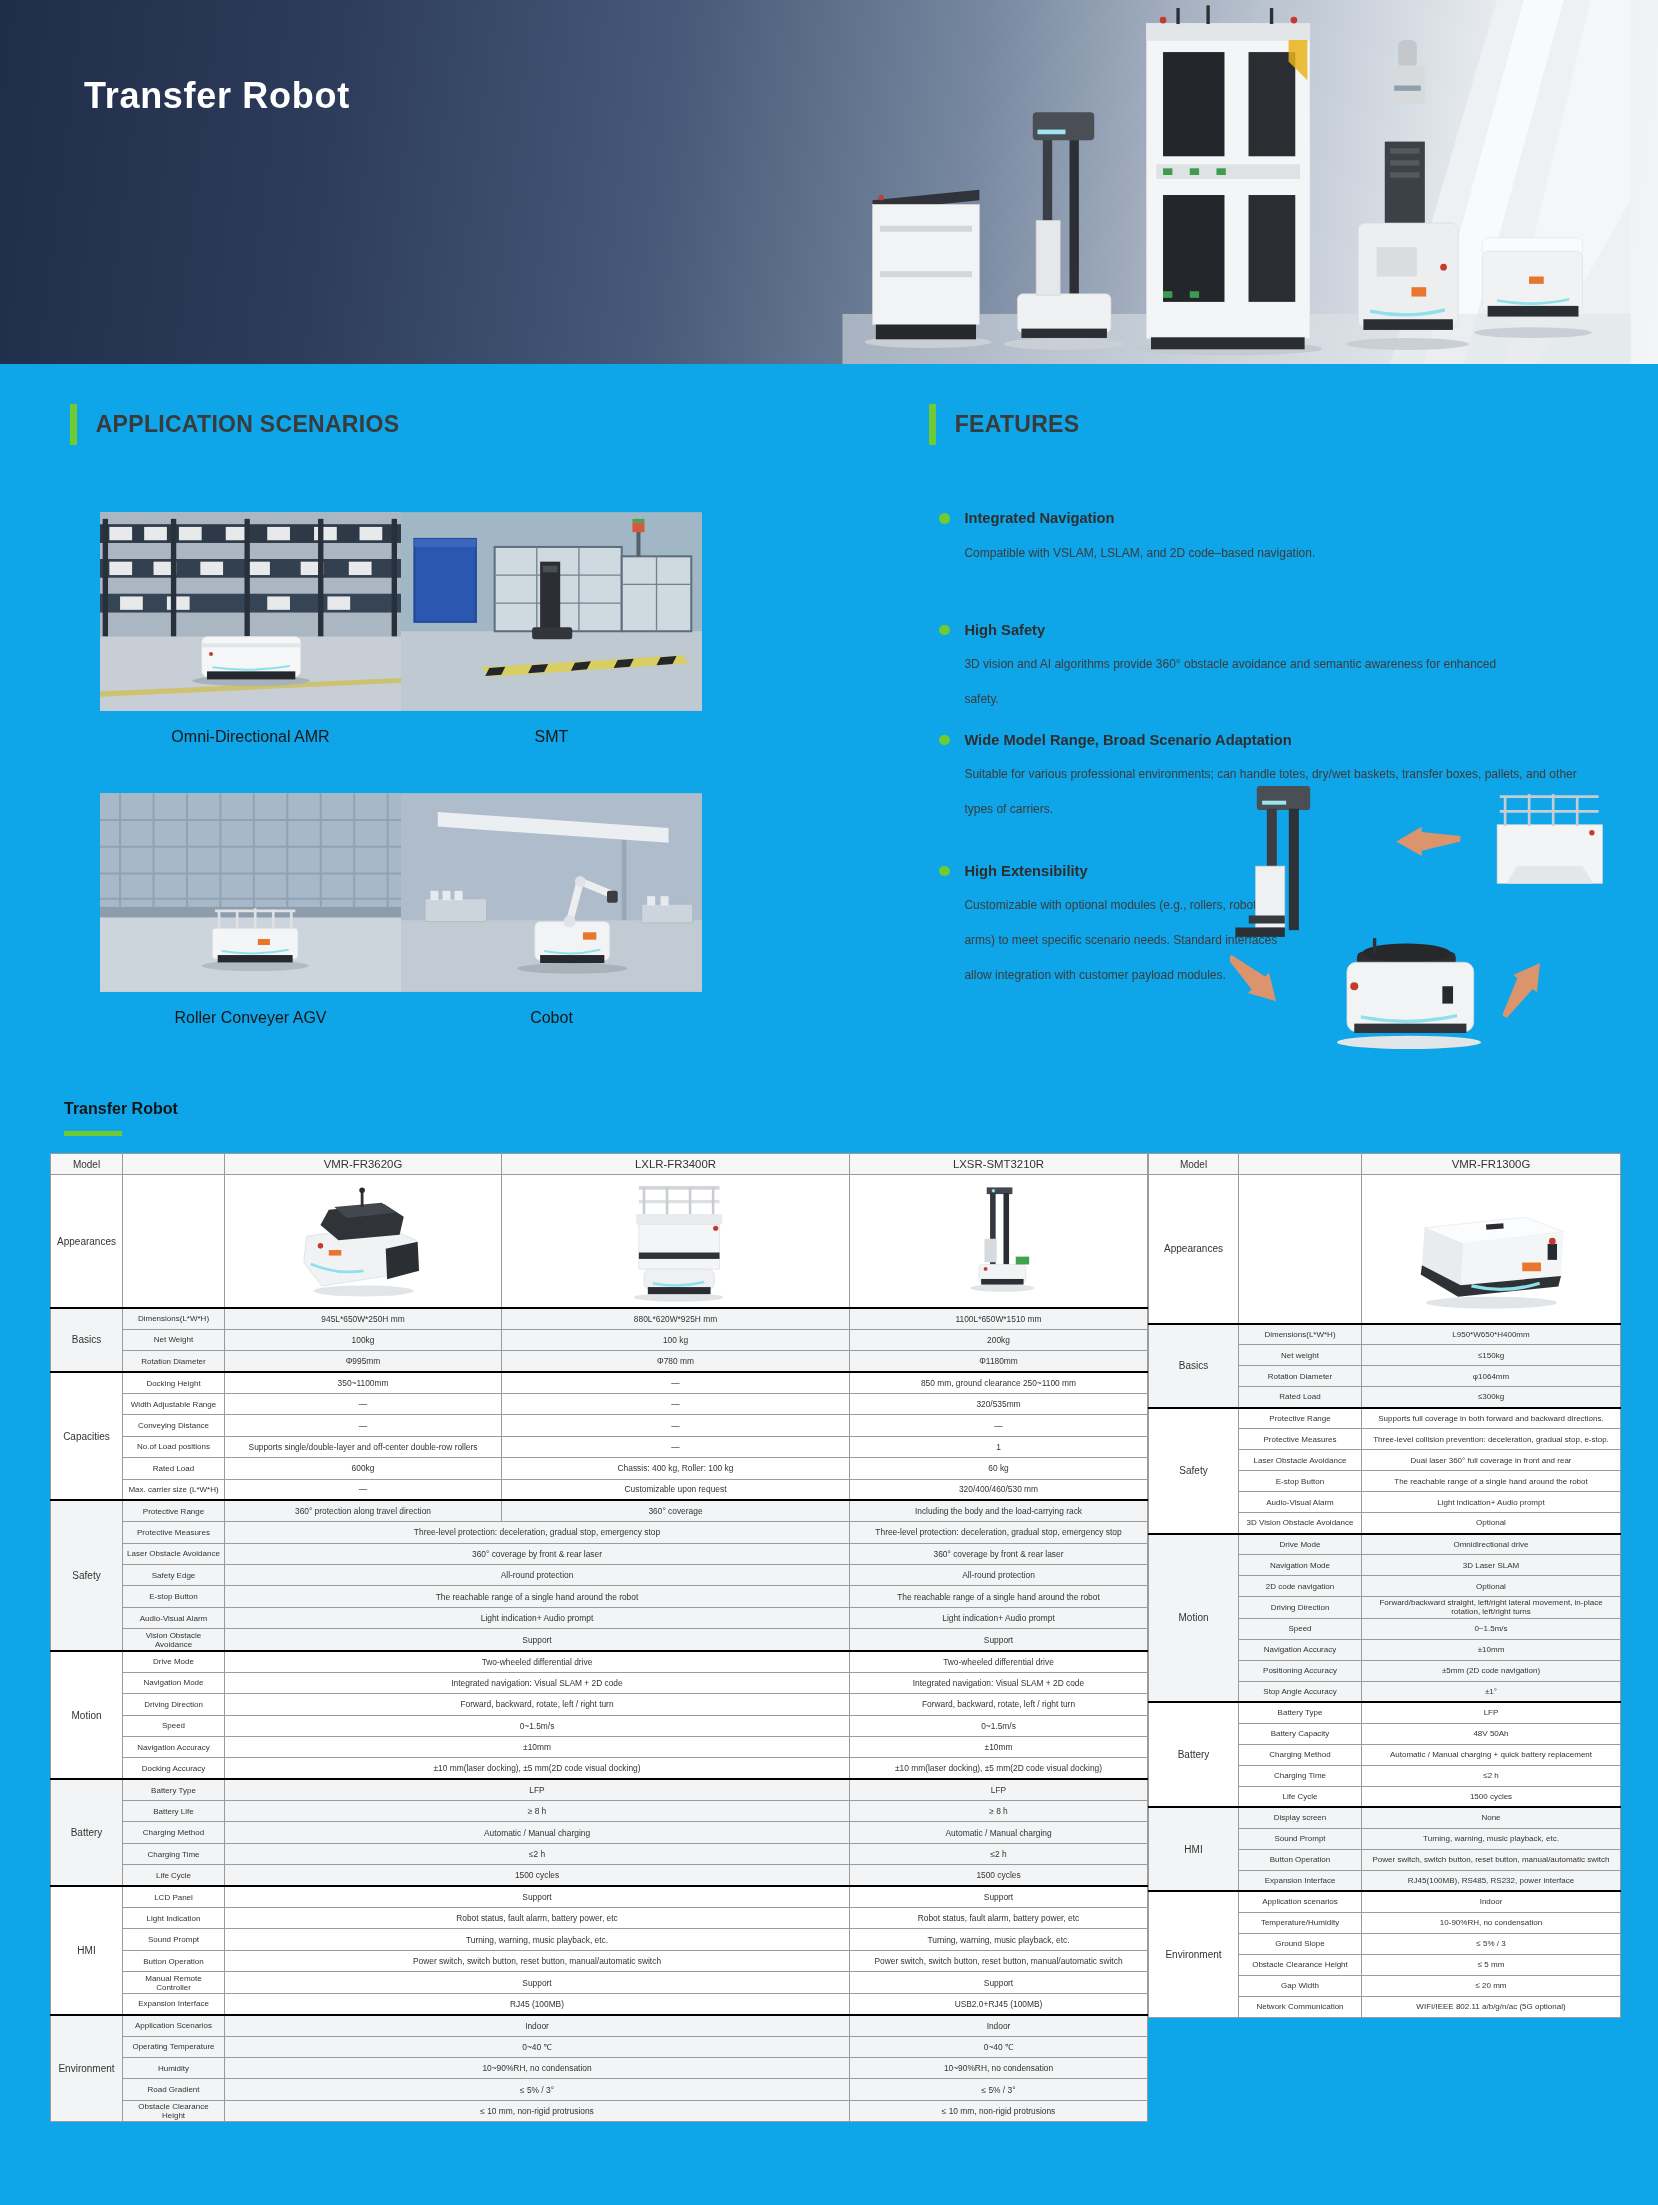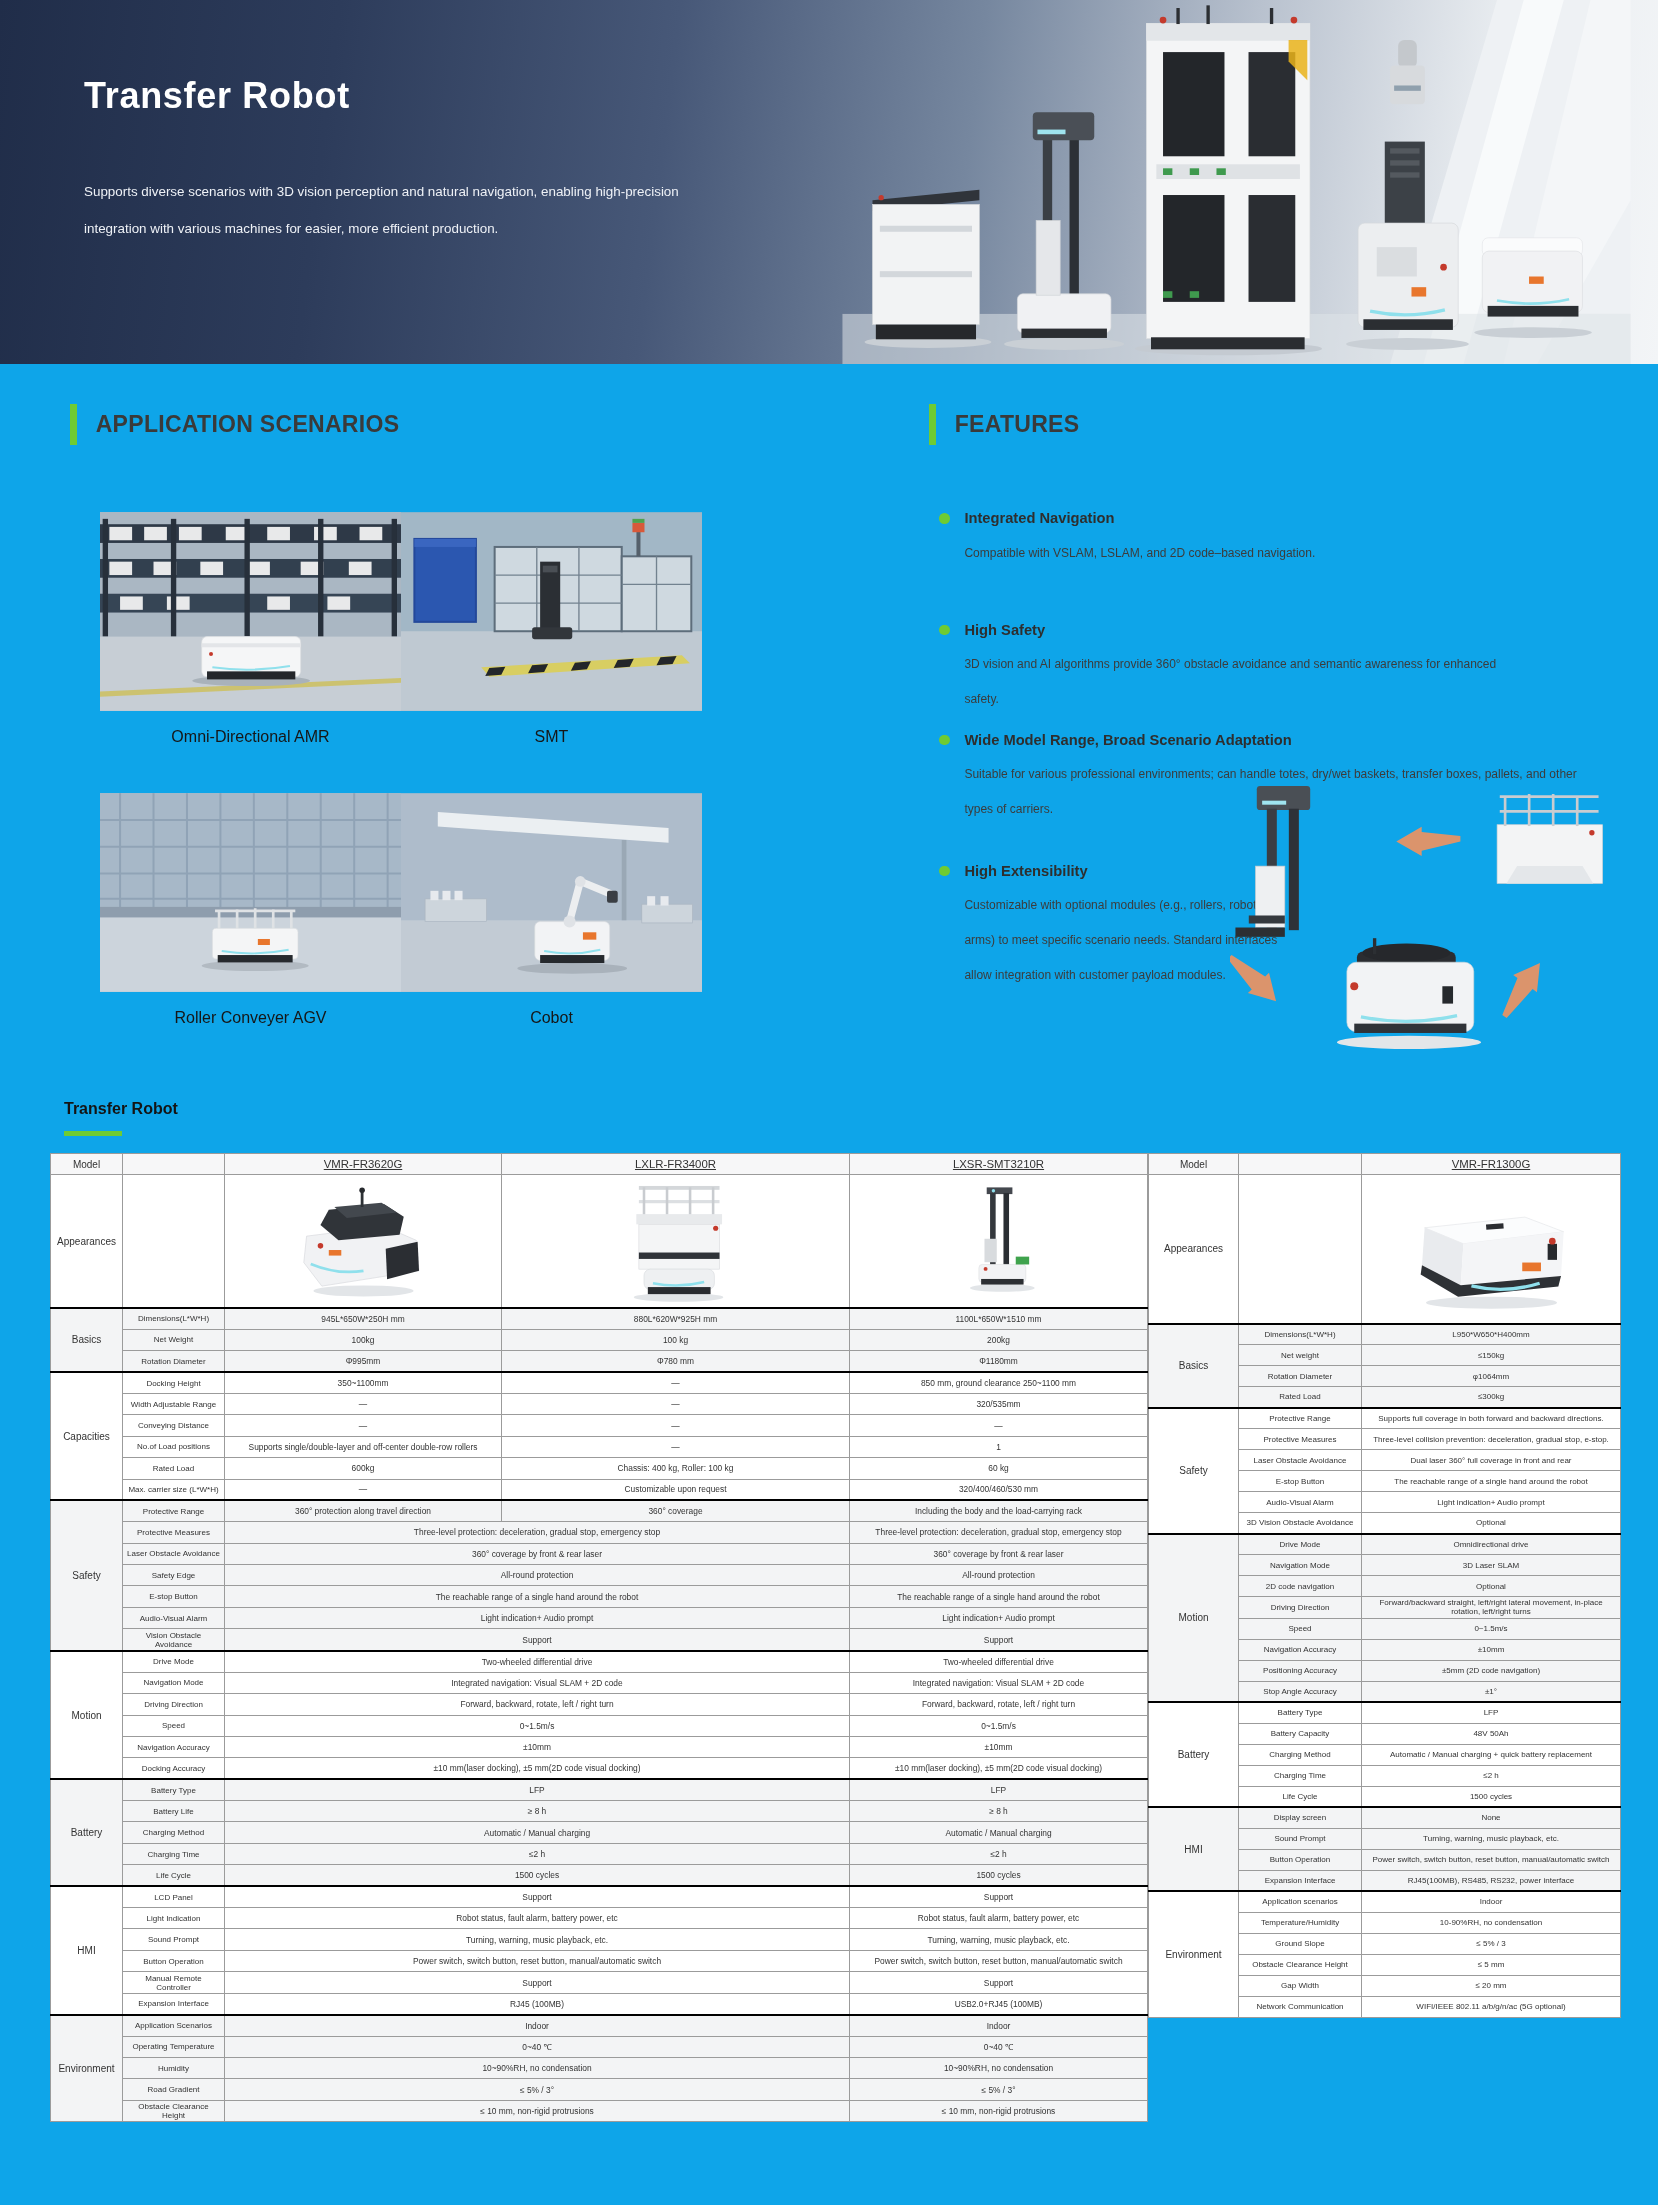--- a/index.html
+++ b/index.html
@@ -154,7 +154,6 @@
       </g>
     </svg>
     <div class="hero-title">Transfer Robot</div>
-    <div class="hero-desc">Supports diverse scenarios with 3D vision perception and natural navigation, enabling high-precision integration with various machines for easier, more efficient production.</div>
   </div>
 
   <div class="sec-head" id="apps-head">

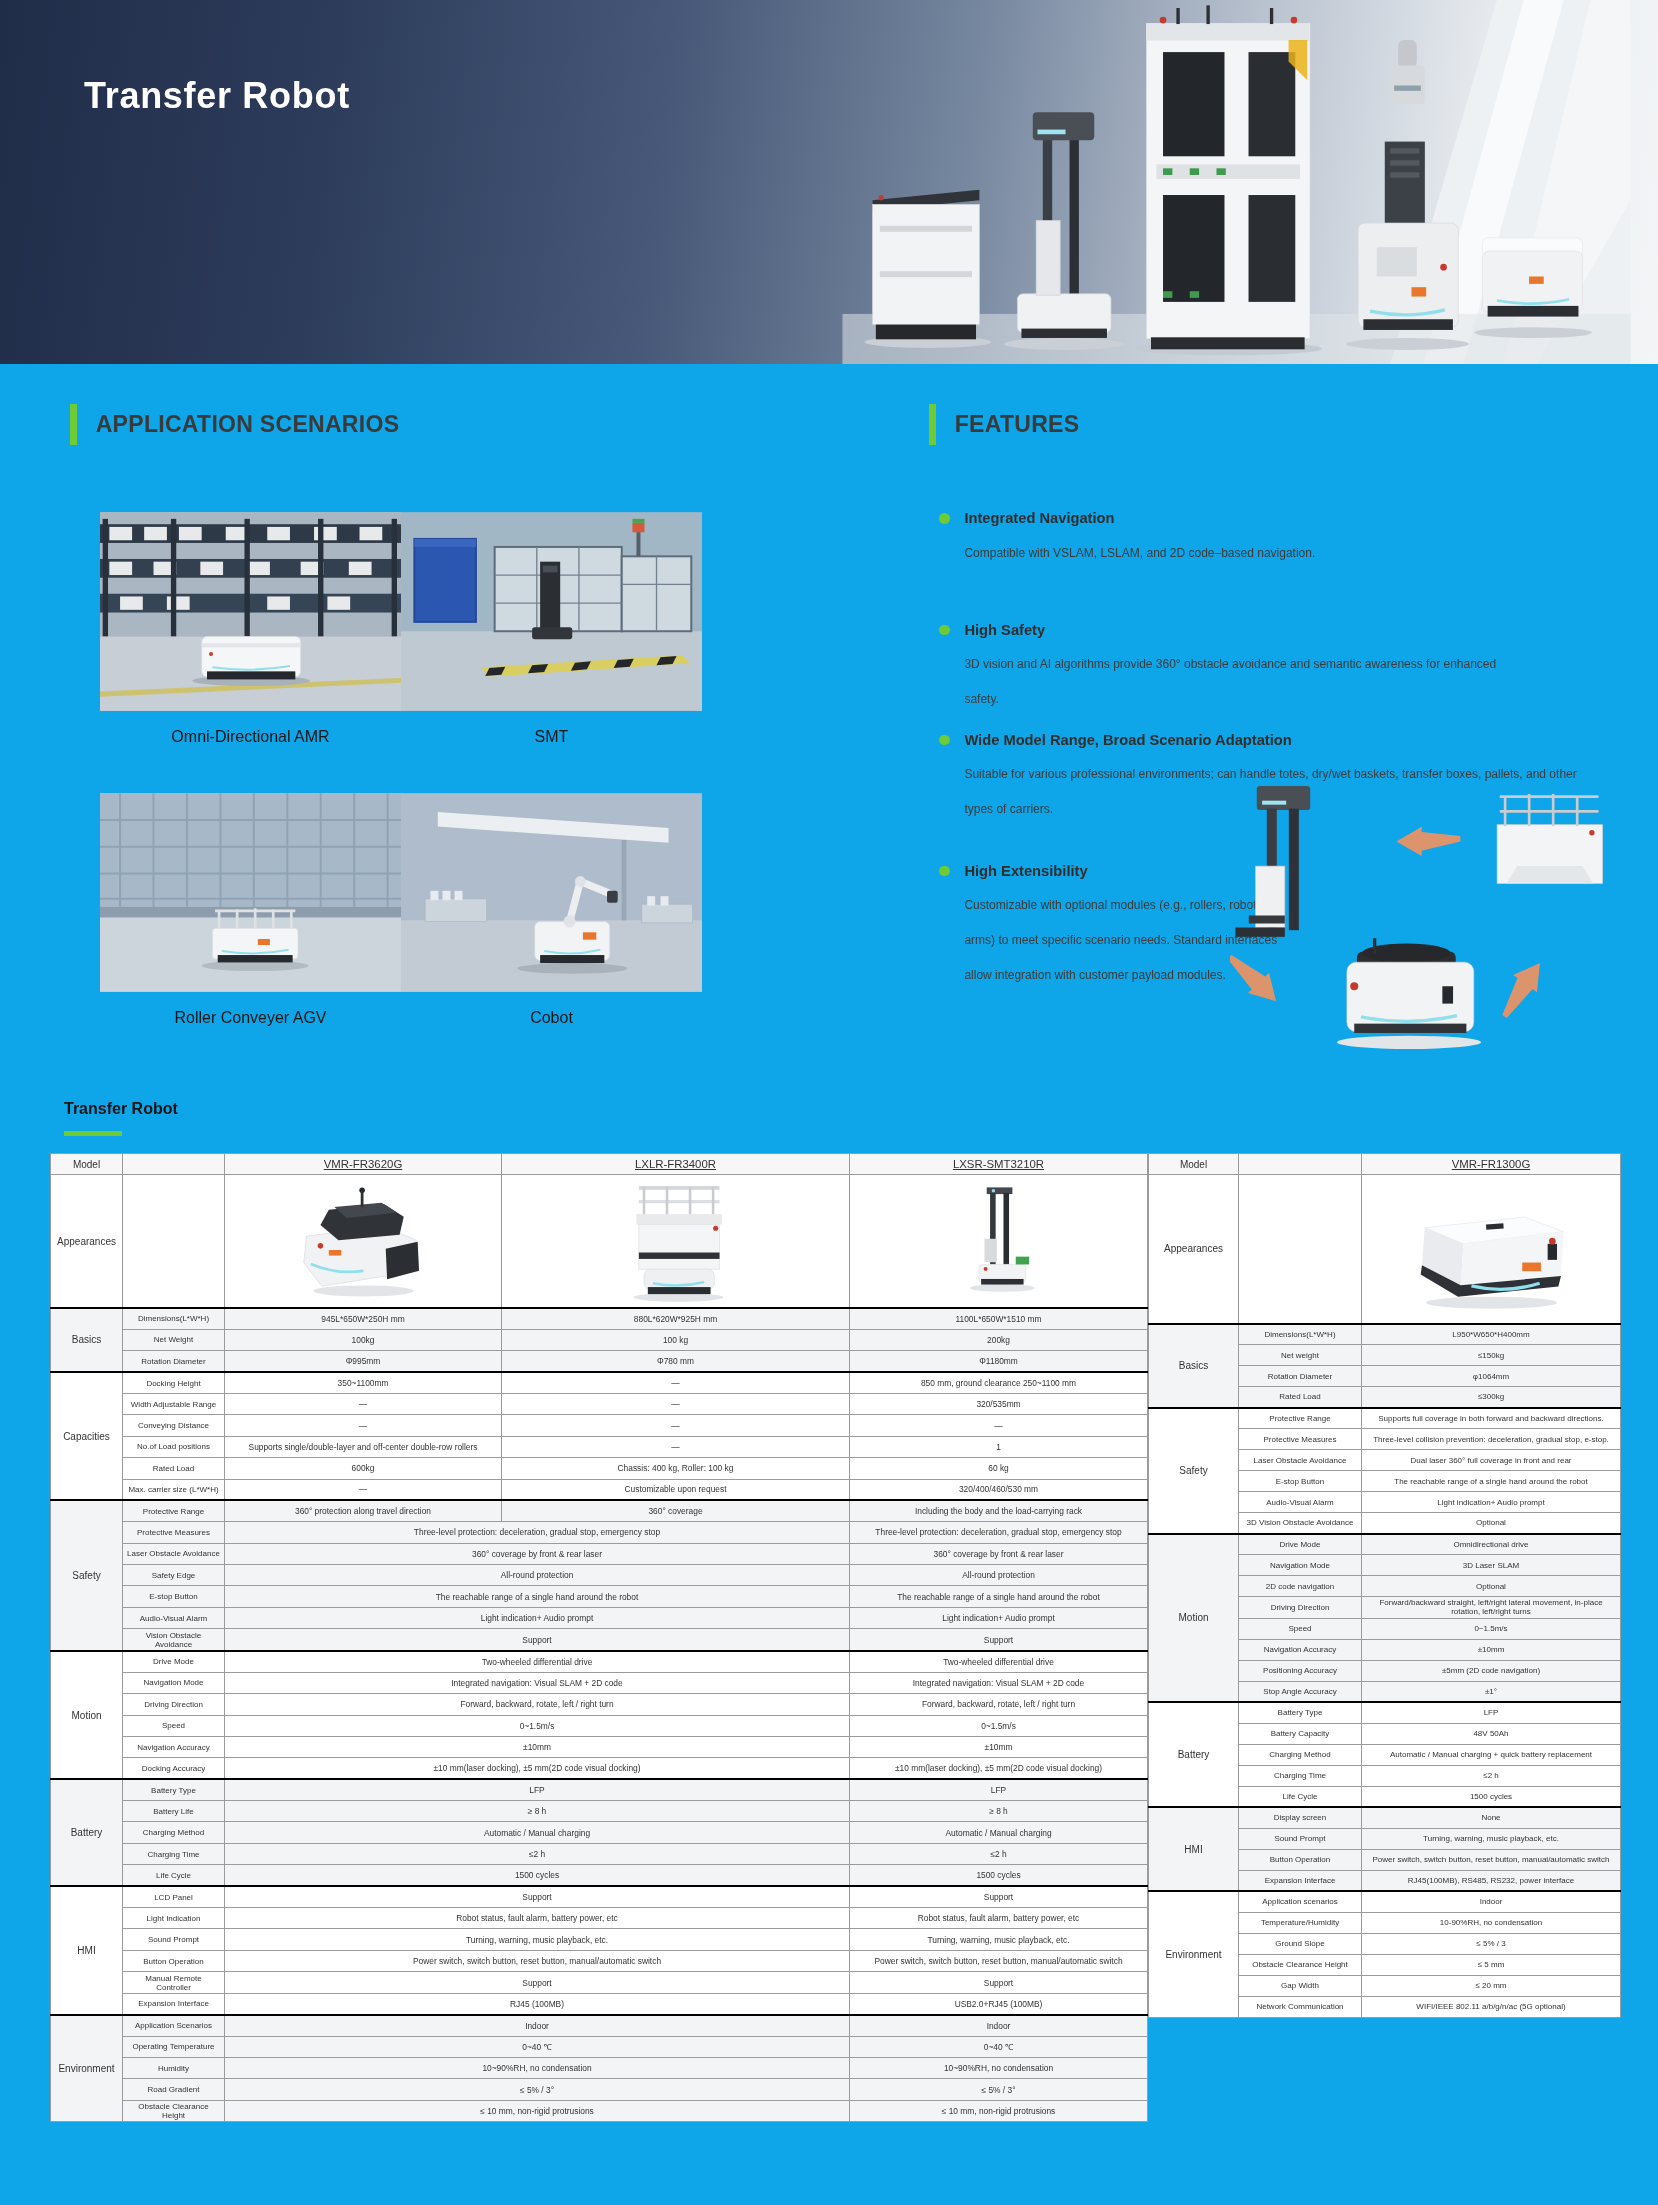--- a/index.html
+++ b/index.html
@@ -59,7 +59,7 @@
   td.val{font-size:8.4px;}
   #right-table td.val{font-size:8px;padding:1.3px 2.7px;}
   tr.model-row td{height:27px;background:#f7f7f8;}
-  td.model-name{font-size:11.4px;color:#333;text-decoration:underline;}
+  td.model-name{font-size:11.4px;color:#333;}
   tr.appear-row td{background:#fff;}
   #left-table  tr.appear-row td{height:133px;}
   #right-table tr.appear-row td{height:149px;}

